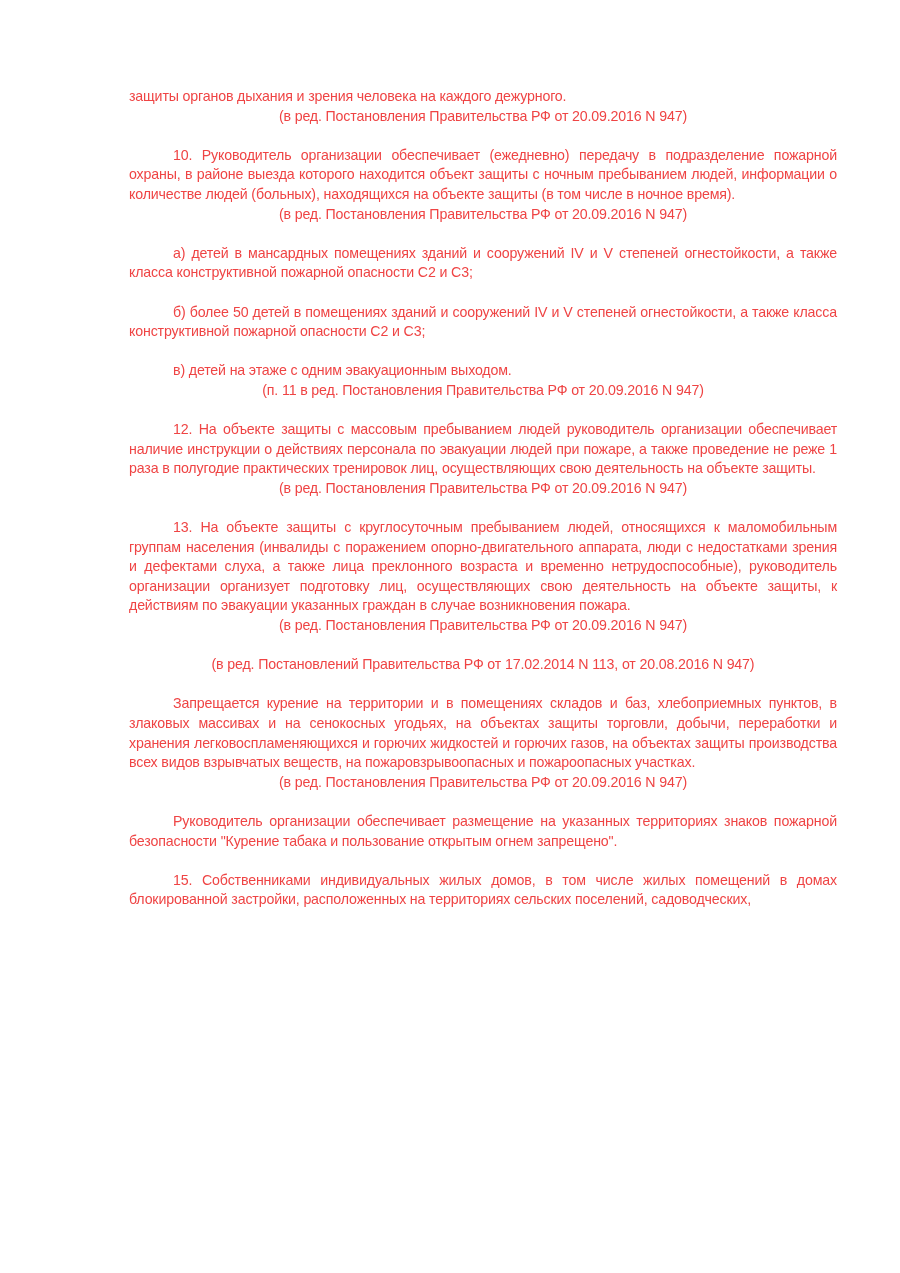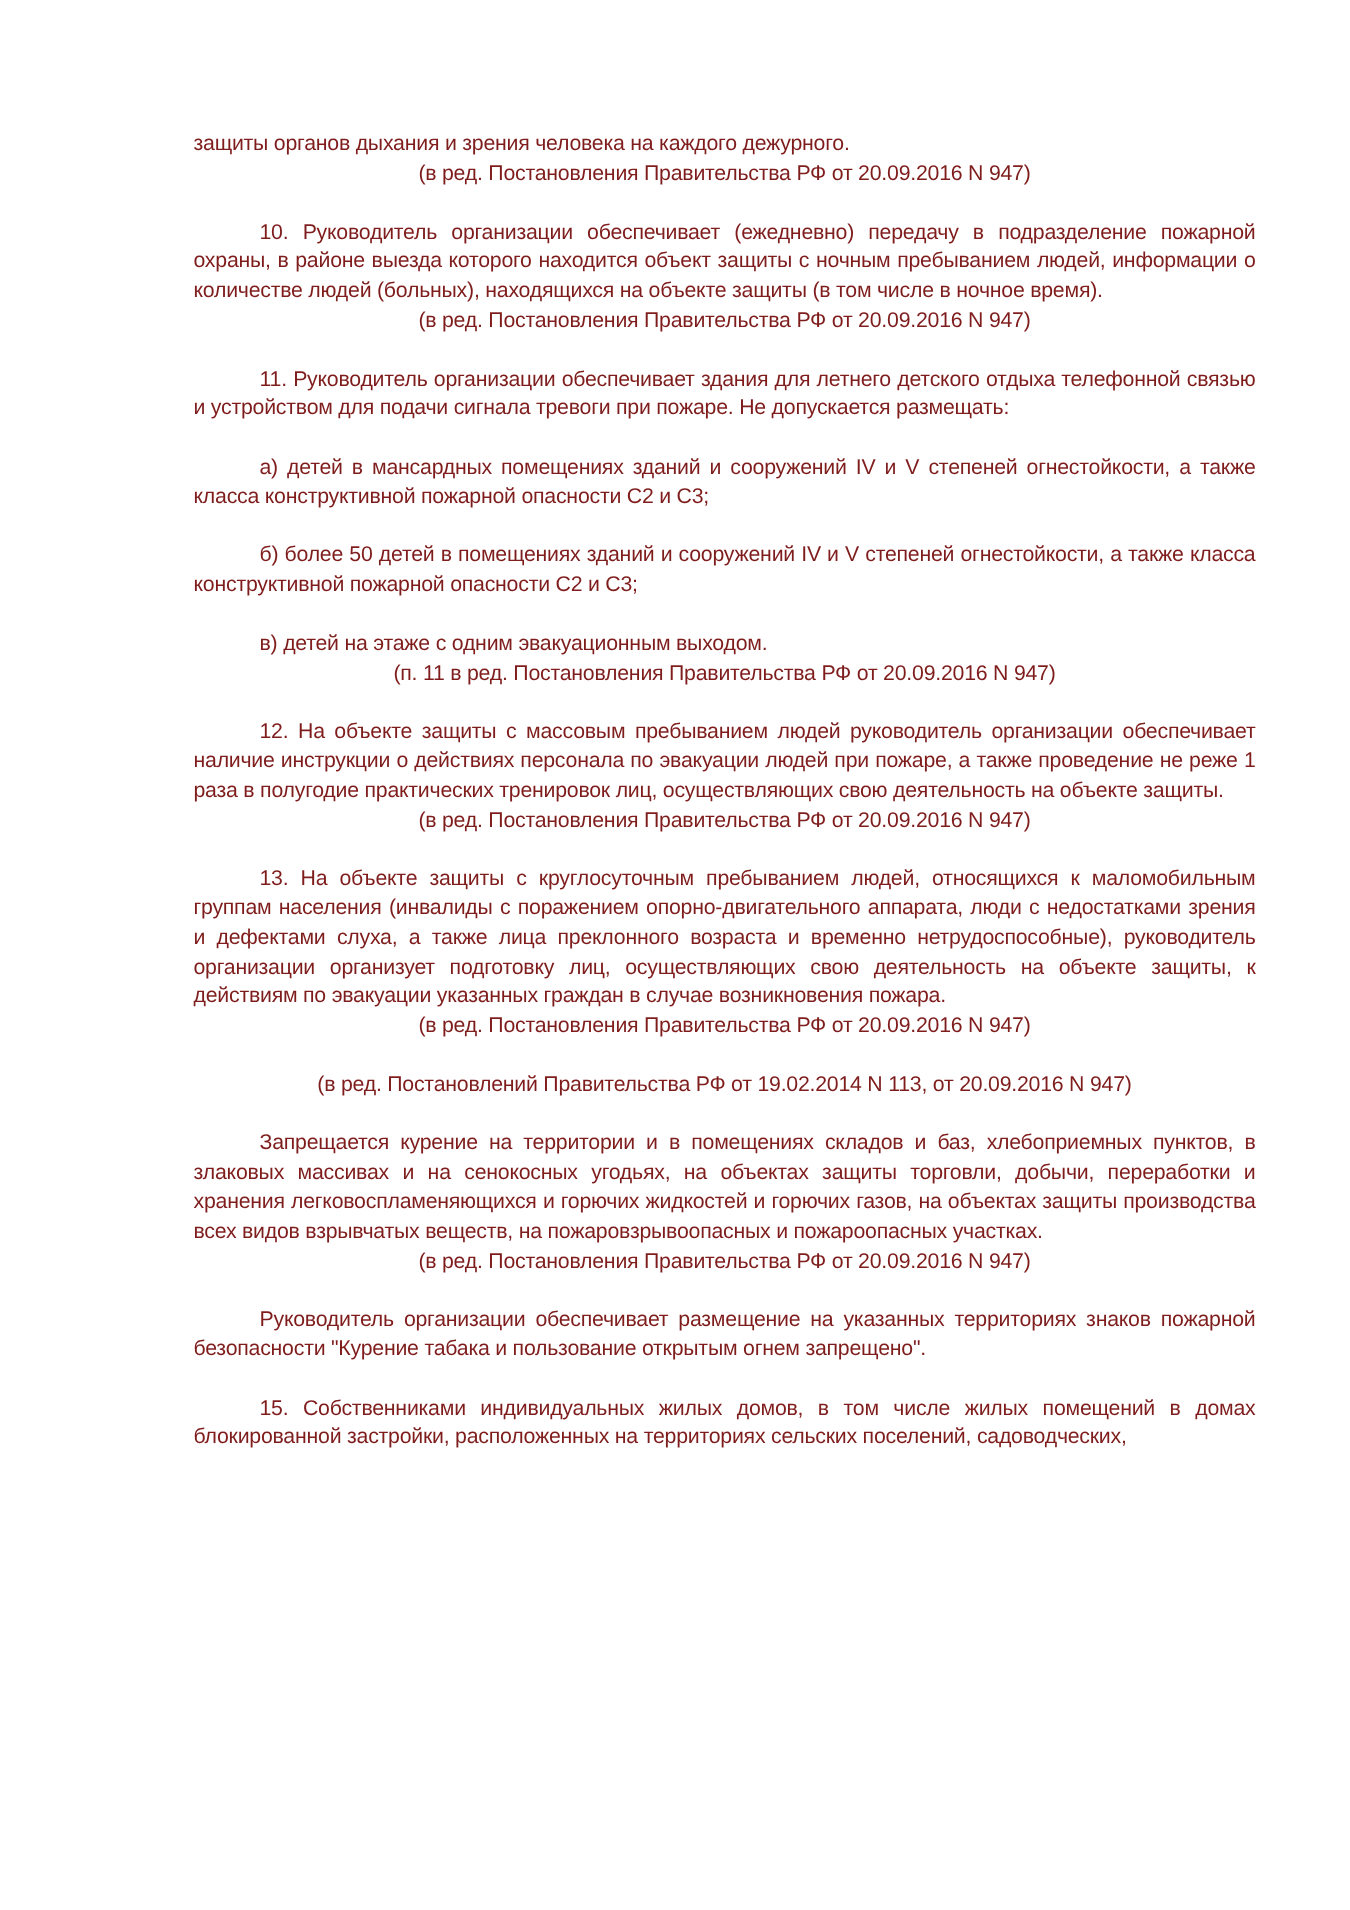--- a/index.html
+++ b/index.html
@@ -18,7 +18,7 @@
     left: 129px;
     top: 87px;
     width: 708px;
-    color: #7f1d1d;
+    color: #ef4444;
     font-family: "Liberation Sans", sans-serif;
     font-size: 14.2px;
     line-height: 19.6px;

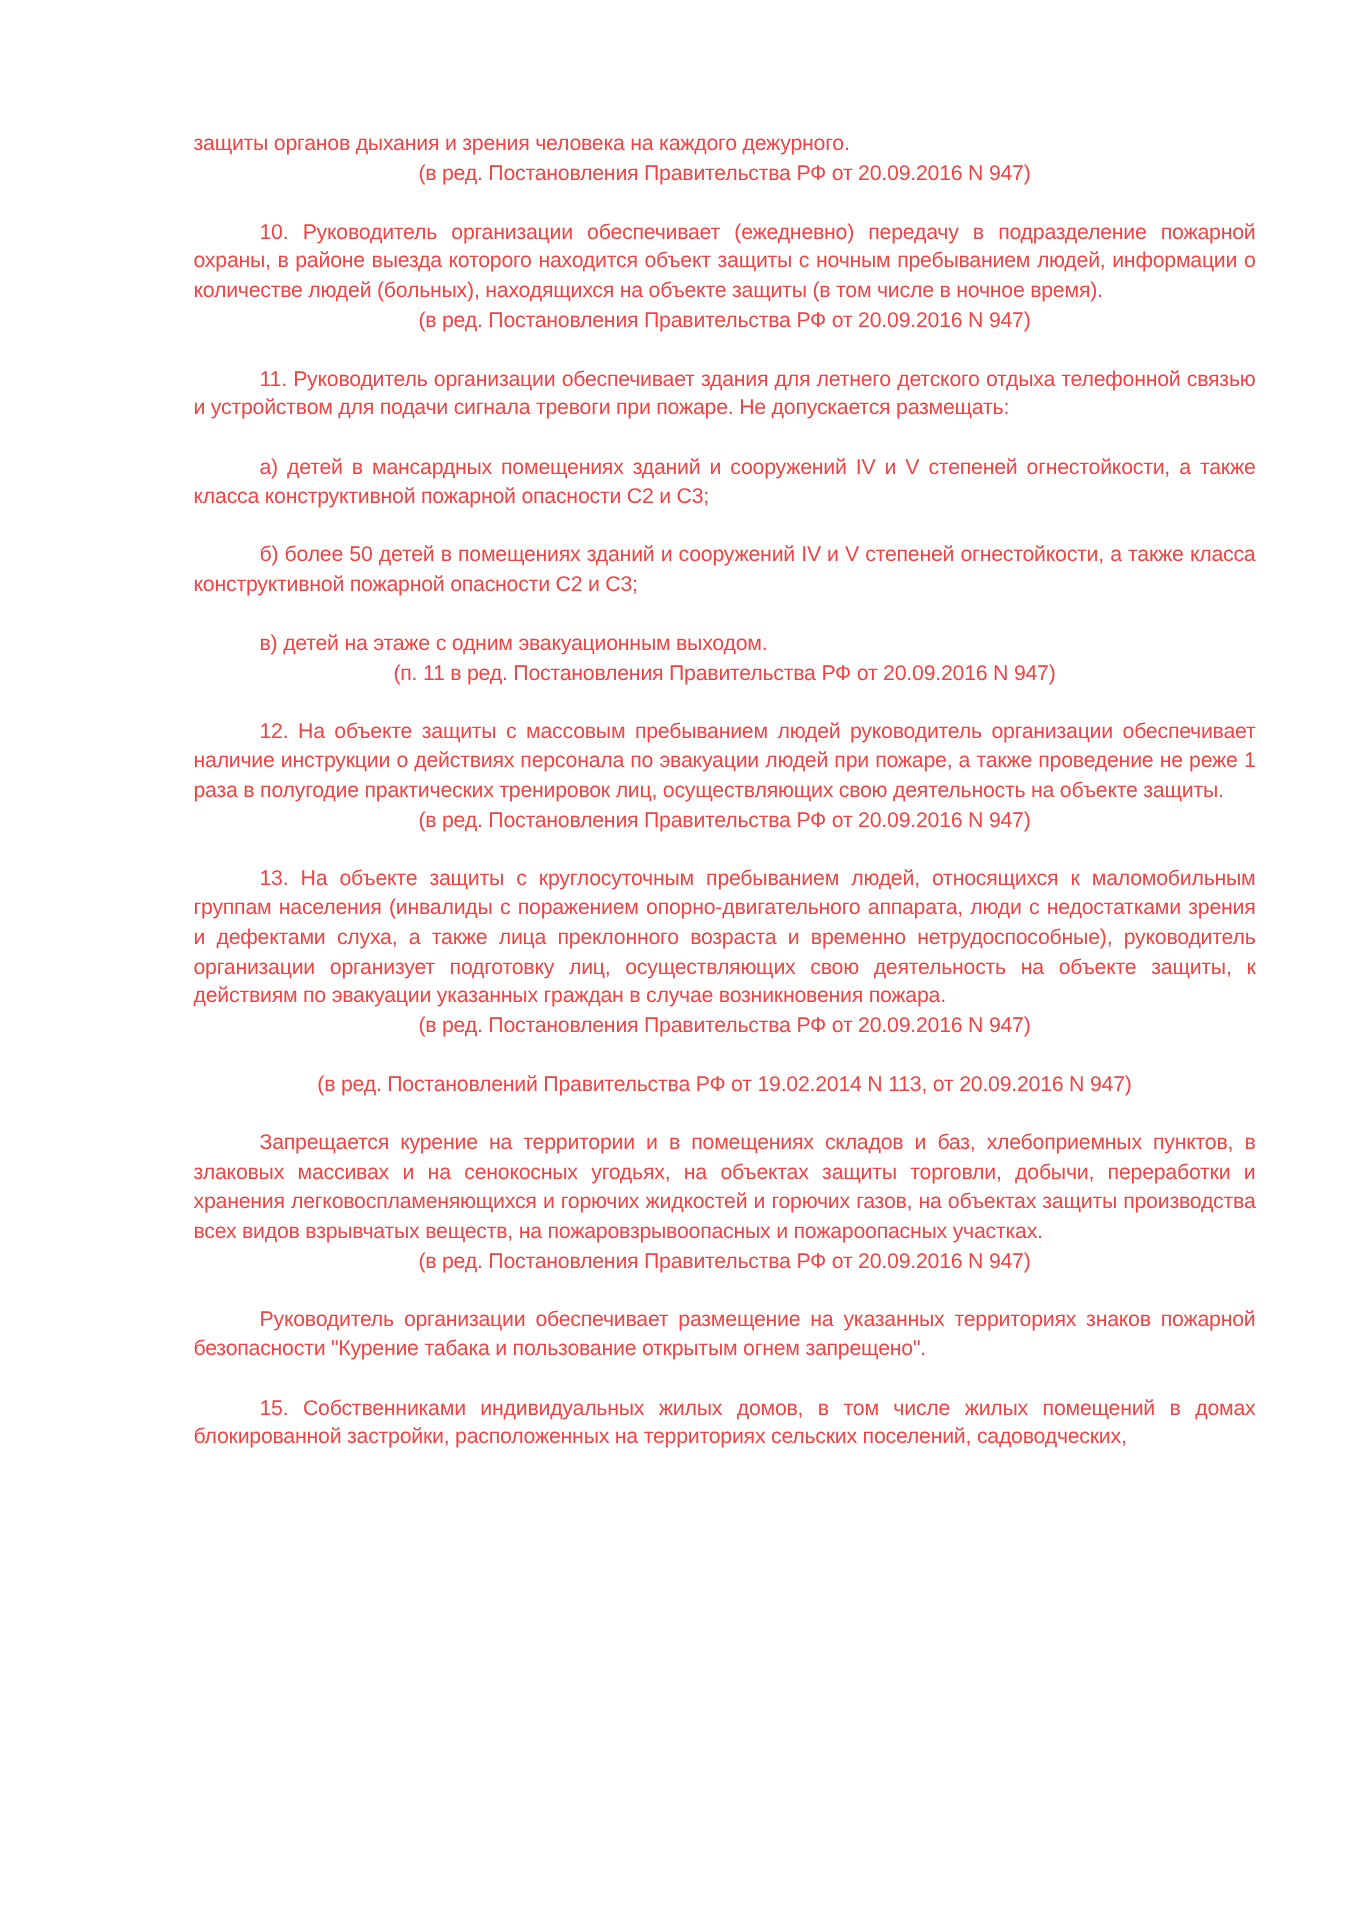--- a/index.html
+++ b/index.html
@@ -58,9 +58,6 @@
     <span class="note">(в ред. Постановления Правительства РФ от 20.09.2016 N 947)</span>
   </p>
 
-  <p class="para">
-    <span class="line indent">11. Руководитель организации обеспечивает здания для летнего детского отдыха телефонной связью и устройством для подачи сигнала тревоги при пожаре. Не допускается размещать:</span>
-  </p>
 
   <p class="para">
     <span class="line indent">а) детей в мансардных помещениях зданий и сооружений IV и V степеней огнестойкости, а также класса конструктивной пожарной опасности С2 и С3;</span>

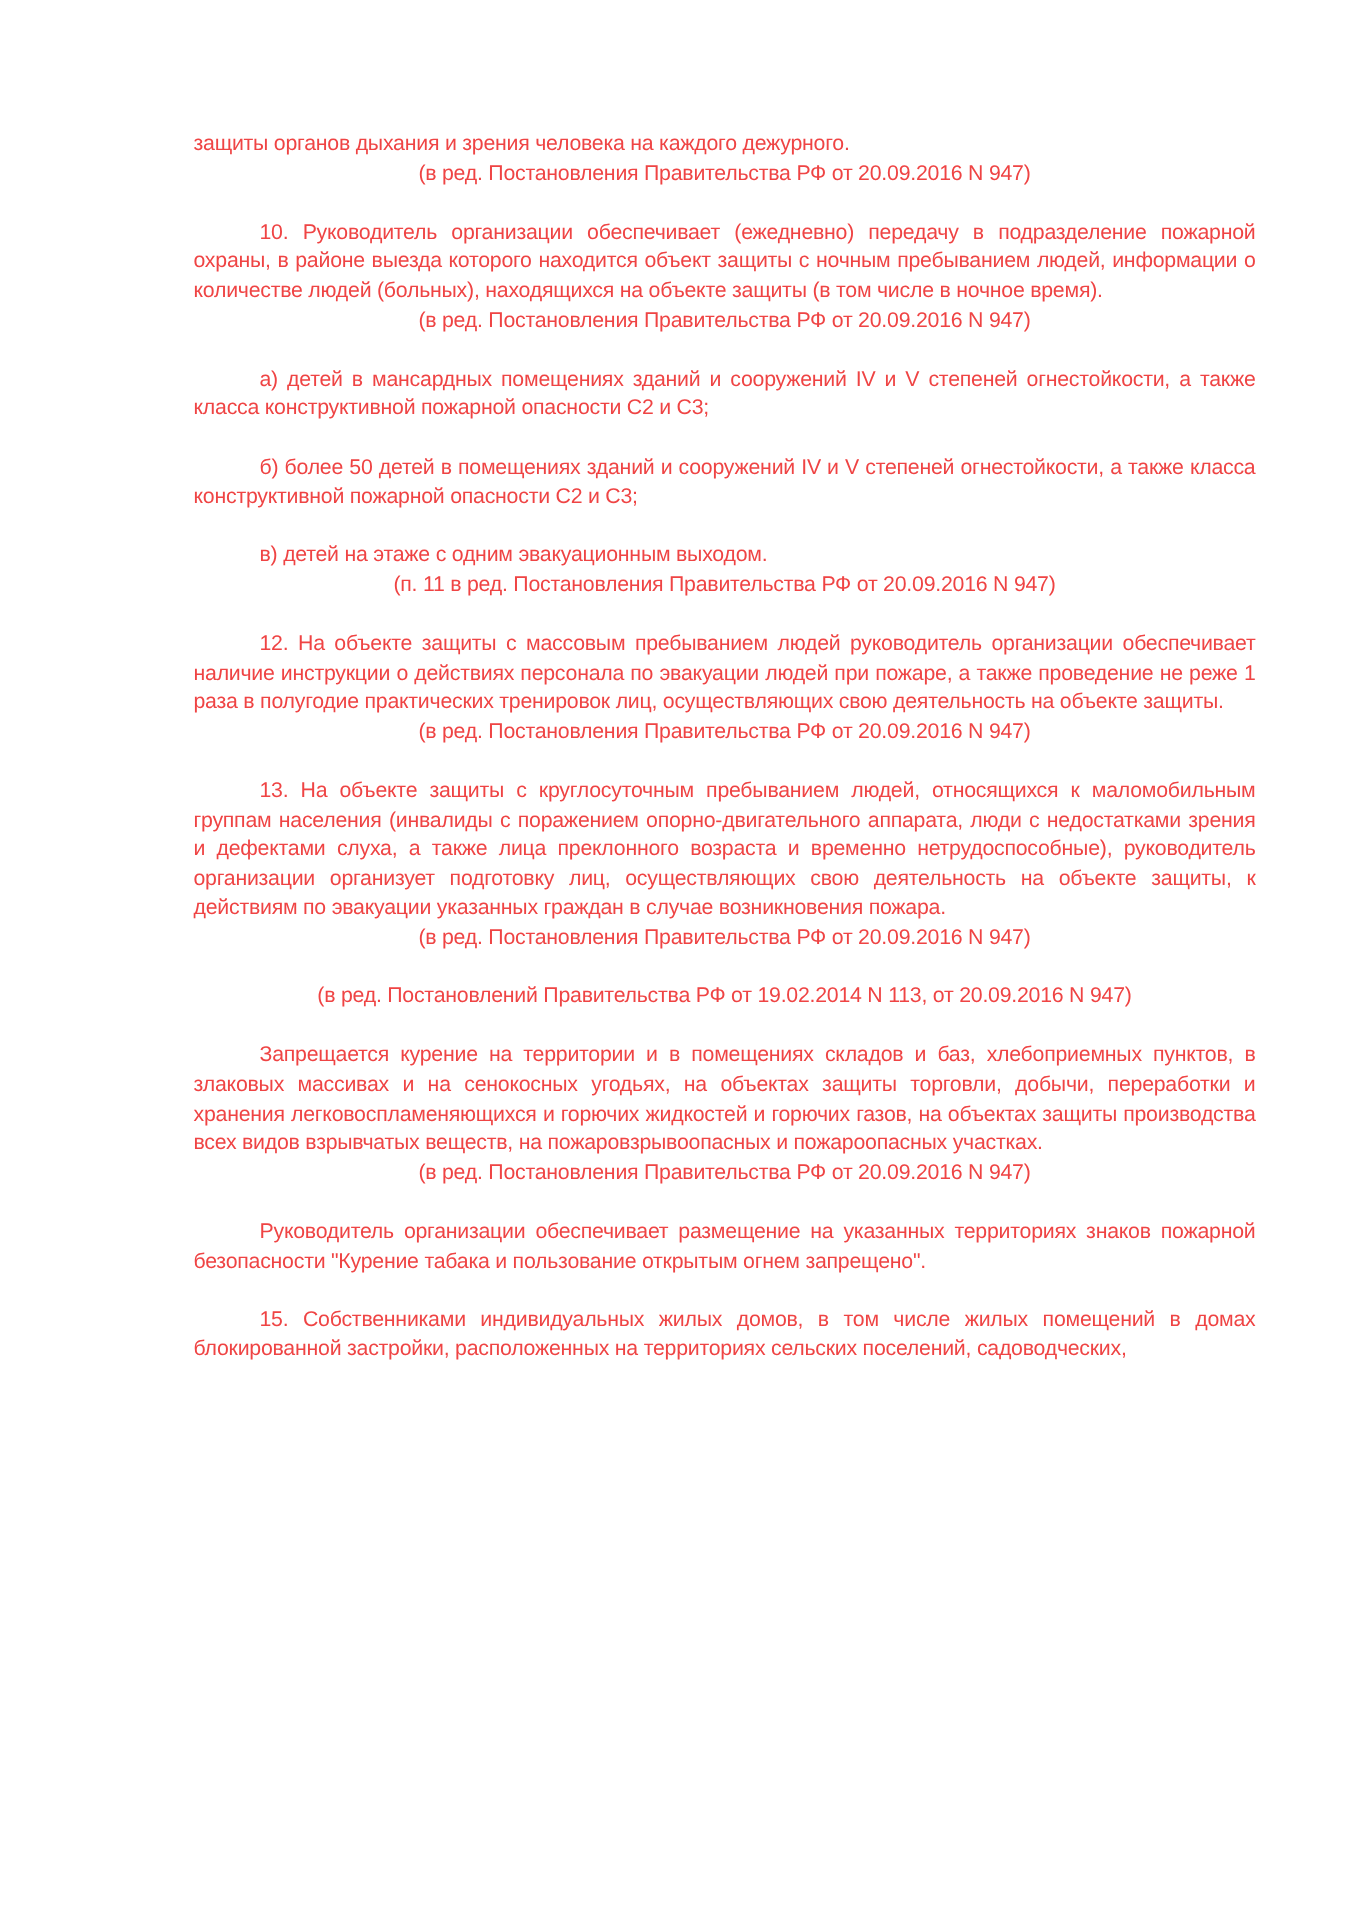--- a/index.html
+++ b/index.html
@@ -83,7 +83,7 @@
   </p>
 
   <p class="para">
-    <span class="note">(в ред. Постановлений Правительства РФ от 19.02.2014 N 113, от 20.09.2016 N 947)</span>
+    <span class="note">(в ред. Постановлений Правительства РФ от 17.02.2014 N 113, от 20.08.2016 N 947)</span>
   </p>
 
   <p class="para">

